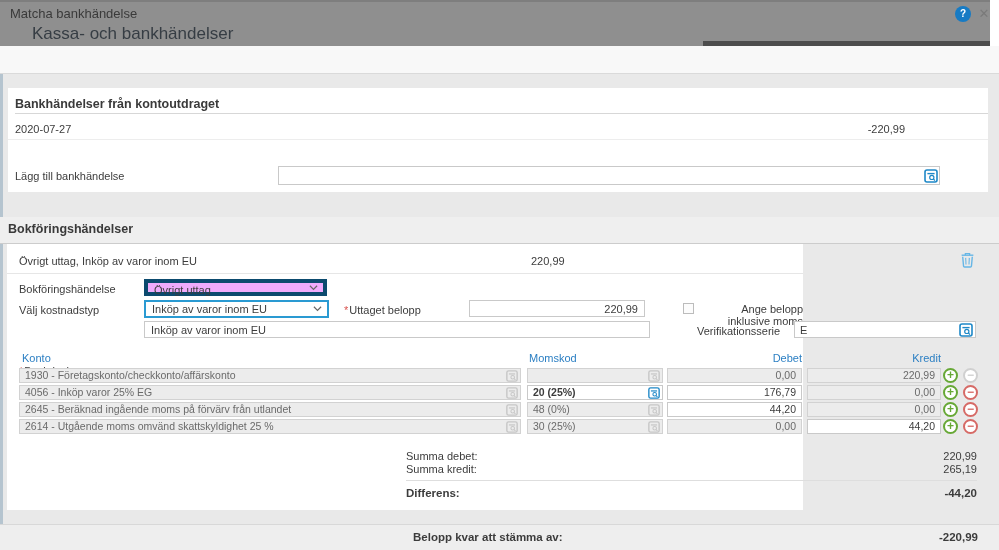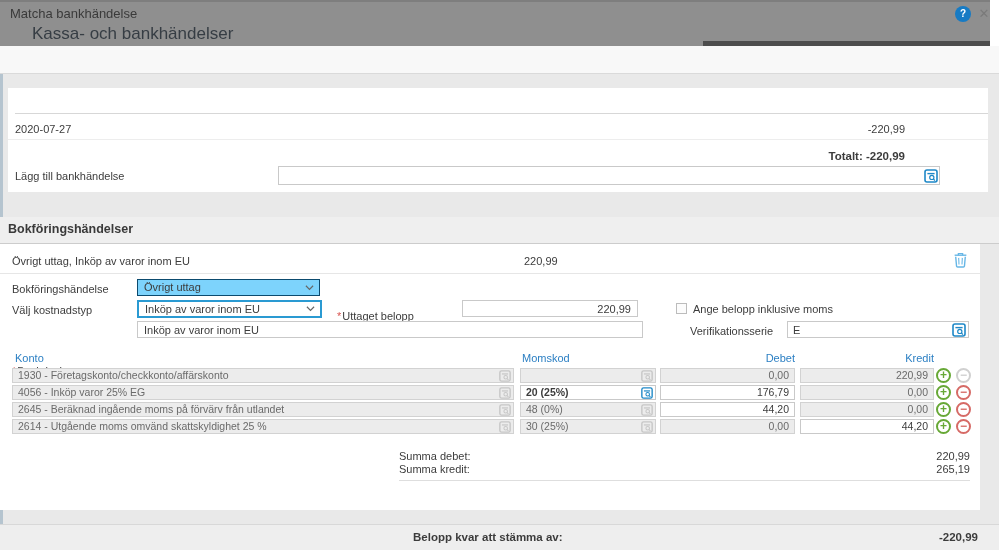--- a/index.html
+++ b/index.html
@@ -127,6 +127,7 @@
 <div id="left-sliver" class="abs"></div>
 
 <div id="panel-bank" class="abs panel">
+  <div id="bank-title" class="abs section-title">Bankhändelser från kontoutdraget</div>
   <div id="bank-title-rule" class="abs"></div>
   <div id="bank-row-border" class="abs"></div>
   <div id="bank-date" class="abs val">2020-07-27</div>

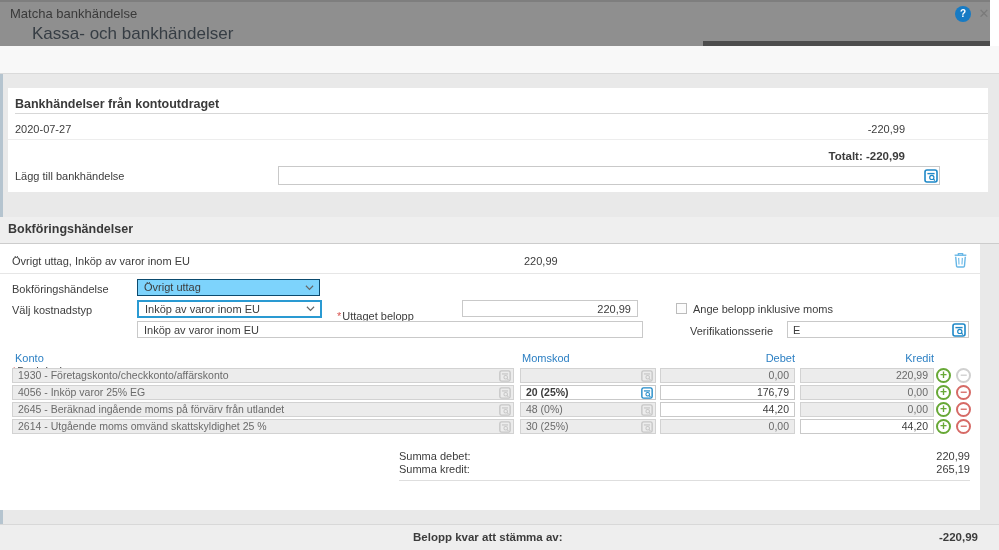--- a/index.html
+++ b/index.html
@@ -132,10 +132,6 @@
   <div id="bank-row-border" class="abs"></div>
   <div id="bank-date" class="abs val">2020-07-27</div>
   <div id="bank-amount" class="abs val right">-220,99</div>
-  <div id="bank-total" class="abs val right bold">
-    <span>Totalt:</span>
-    <span>-220,99</span>
-  </div>
   <div id="bank-add-label" class="abs lbl">Lägg till bankhändelse</div>
   <input id="bank-add-input" class="abs text-input" value="" style="">
   <span id="bank-add-icon" class="abs input-icon">

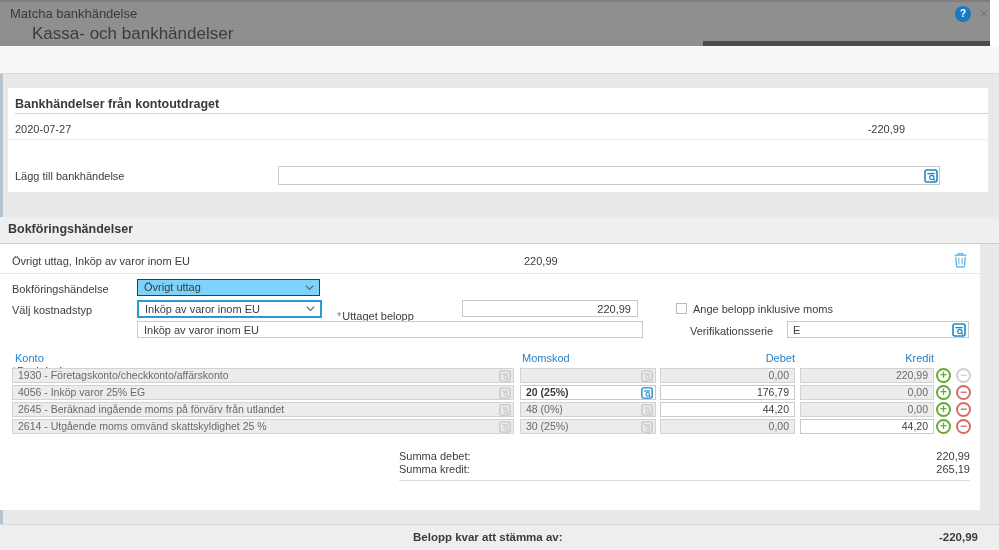--- a/index.html
+++ b/index.html
@@ -23,7 +23,7 @@
 
   .panel { background:#ffffff; }
   #panel-bank { left:8px; top:88px; width:980px; height:104px; }
-  #panel-book { left:0; top:244px; width:980px; height:266px; }
+  #panel-book { left:7px; top:244px; width:796px; height:266px; }
 
   .section-title { font-size:12.5px; font-weight:700; color:#3a3a3a; }
   .lbl { font-size:11px; color:#3c3c3c;text-align:right; }

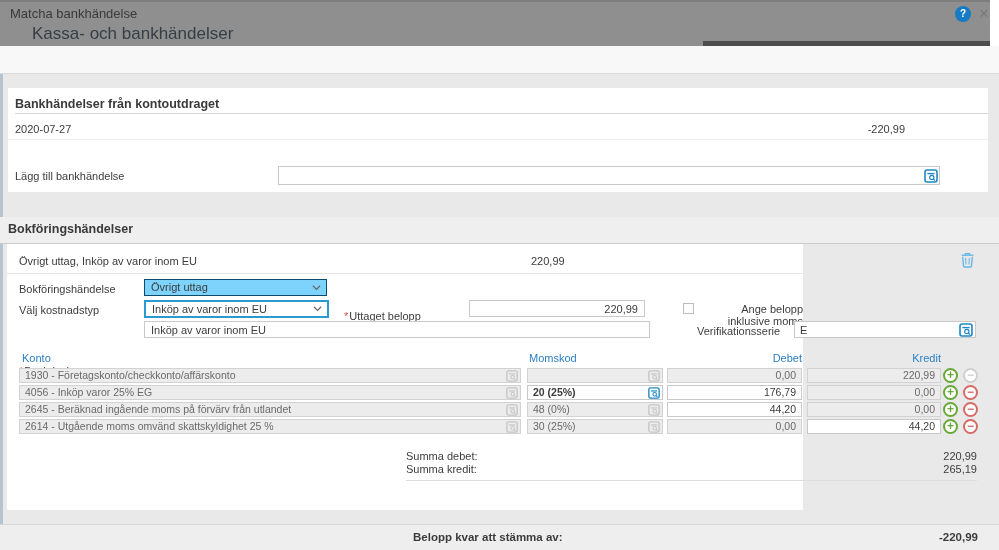--- a/index.html
+++ b/index.html
@@ -57,7 +57,7 @@
   #entry-trash { left:953px; top:8px; width:15px; height:16px; color:#66b6e6; cursor:pointer; }
 
   
-  .select-box { position:absolute; border:1px solid #0c4a6e; background:#7dd3fc; font-size:11px; color:#3c3c3c; padding:0 18px 0 6px; line-height:15px; cursor:pointer; }
+  .select-box { position:absolute; border:4px solid #0c4a6e; background:#f0abfc; font-size:11px; color:#3c3c3c; padding:0 18px 0 6px; line-height:15px; cursor:pointer; }
   .select-box.focused { border:2px solid #2a9ad2; background:#fff; line-height:14px; }
   .chevron { position:absolute; right:5px; top:50%; margin-top:-3px; width:9px; height:6px; color:#666; }
   #form-event-label { left:12px; top:39px; }

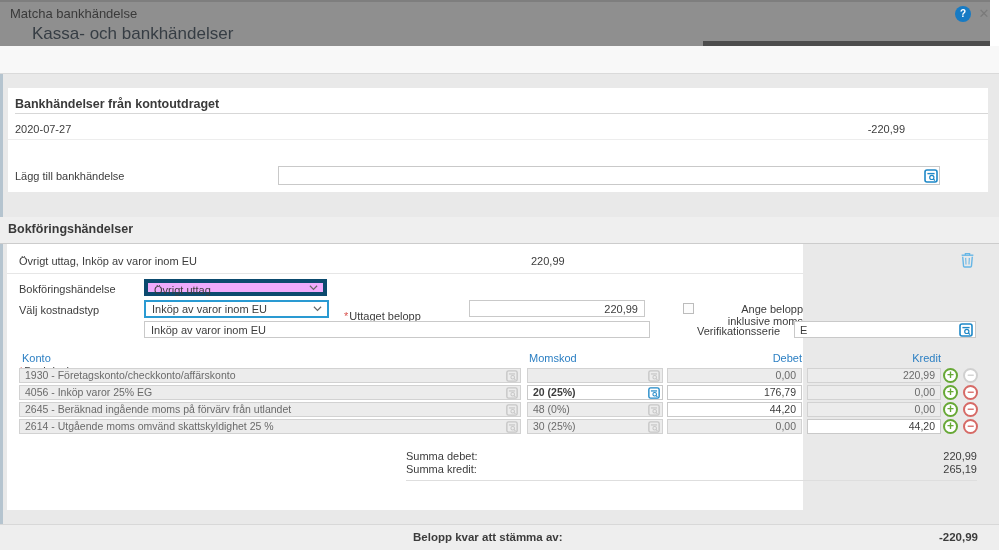--- a/index.html
+++ b/index.html
@@ -64,7 +64,7 @@
   #form-event-select { left:137px; top:35px; width:183px; height:17px; }
   #form-cost-label { left:12px; top:60px; }
   #form-cost-select { left:137px; top:56px; width:185px; height:18px; }
-  #form-amount-label { left:337px; top:60px;margin-top:6px; }
+  #form-amount-label { left:337px; top:60px; }
   #form-amount-input { left:462px; top:56px; width:176px; height:17px; text-align:right; padding:0 6px; }
   #form-vat-checkbox { left:676px; top:59px; width:11px; height:11px; border:1px solid #bcbcbc; background:#fcfcfc; cursor:pointer; }
   #form-vat-label { left:693px; top:59px; }

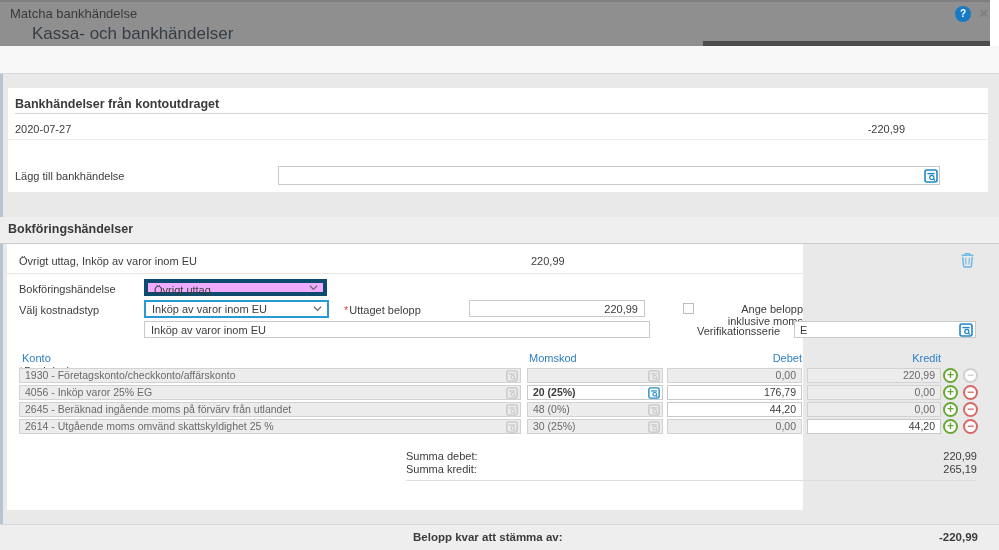--- a/index.html
+++ b/index.html
@@ -307,6 +307,10 @@
       <span>265,19</span>
     </div>
     <div id="sum-rule"></div>
+    <div class="sumrow" id="diff-row">
+      <span>Differens:</span>
+      <span>-44,20</span>
+    </div>
   </div>
 </div>
 

